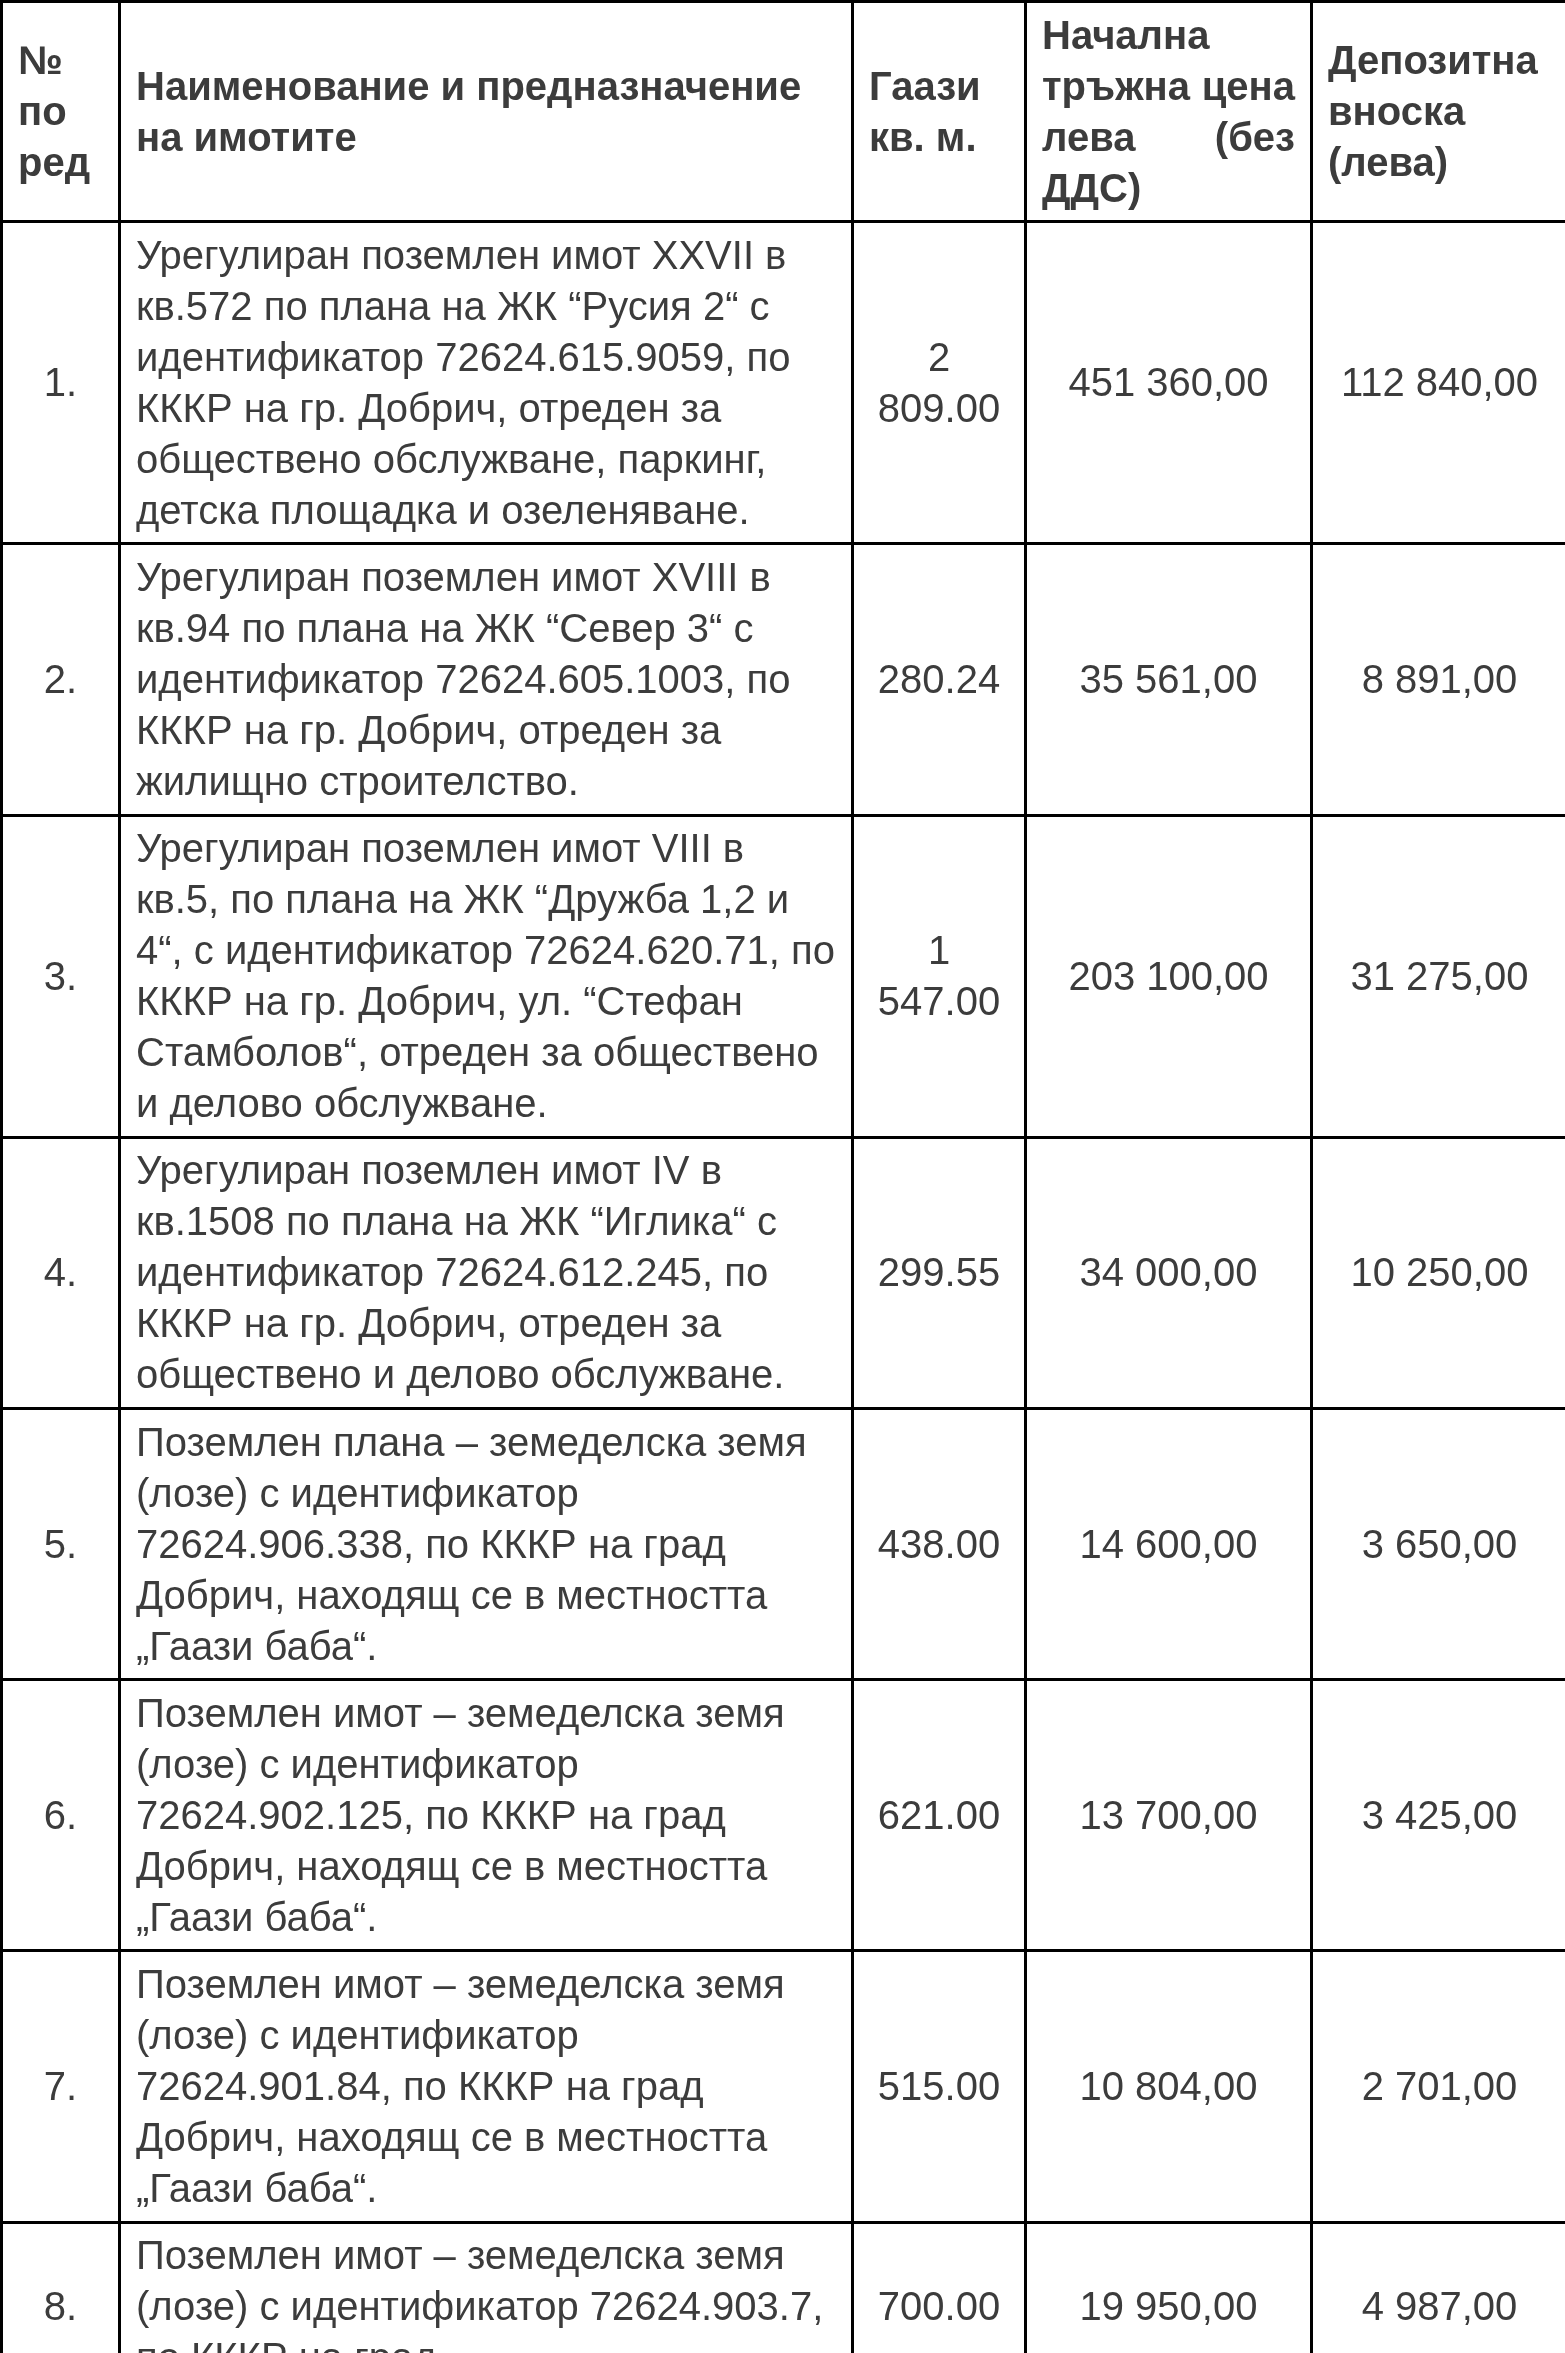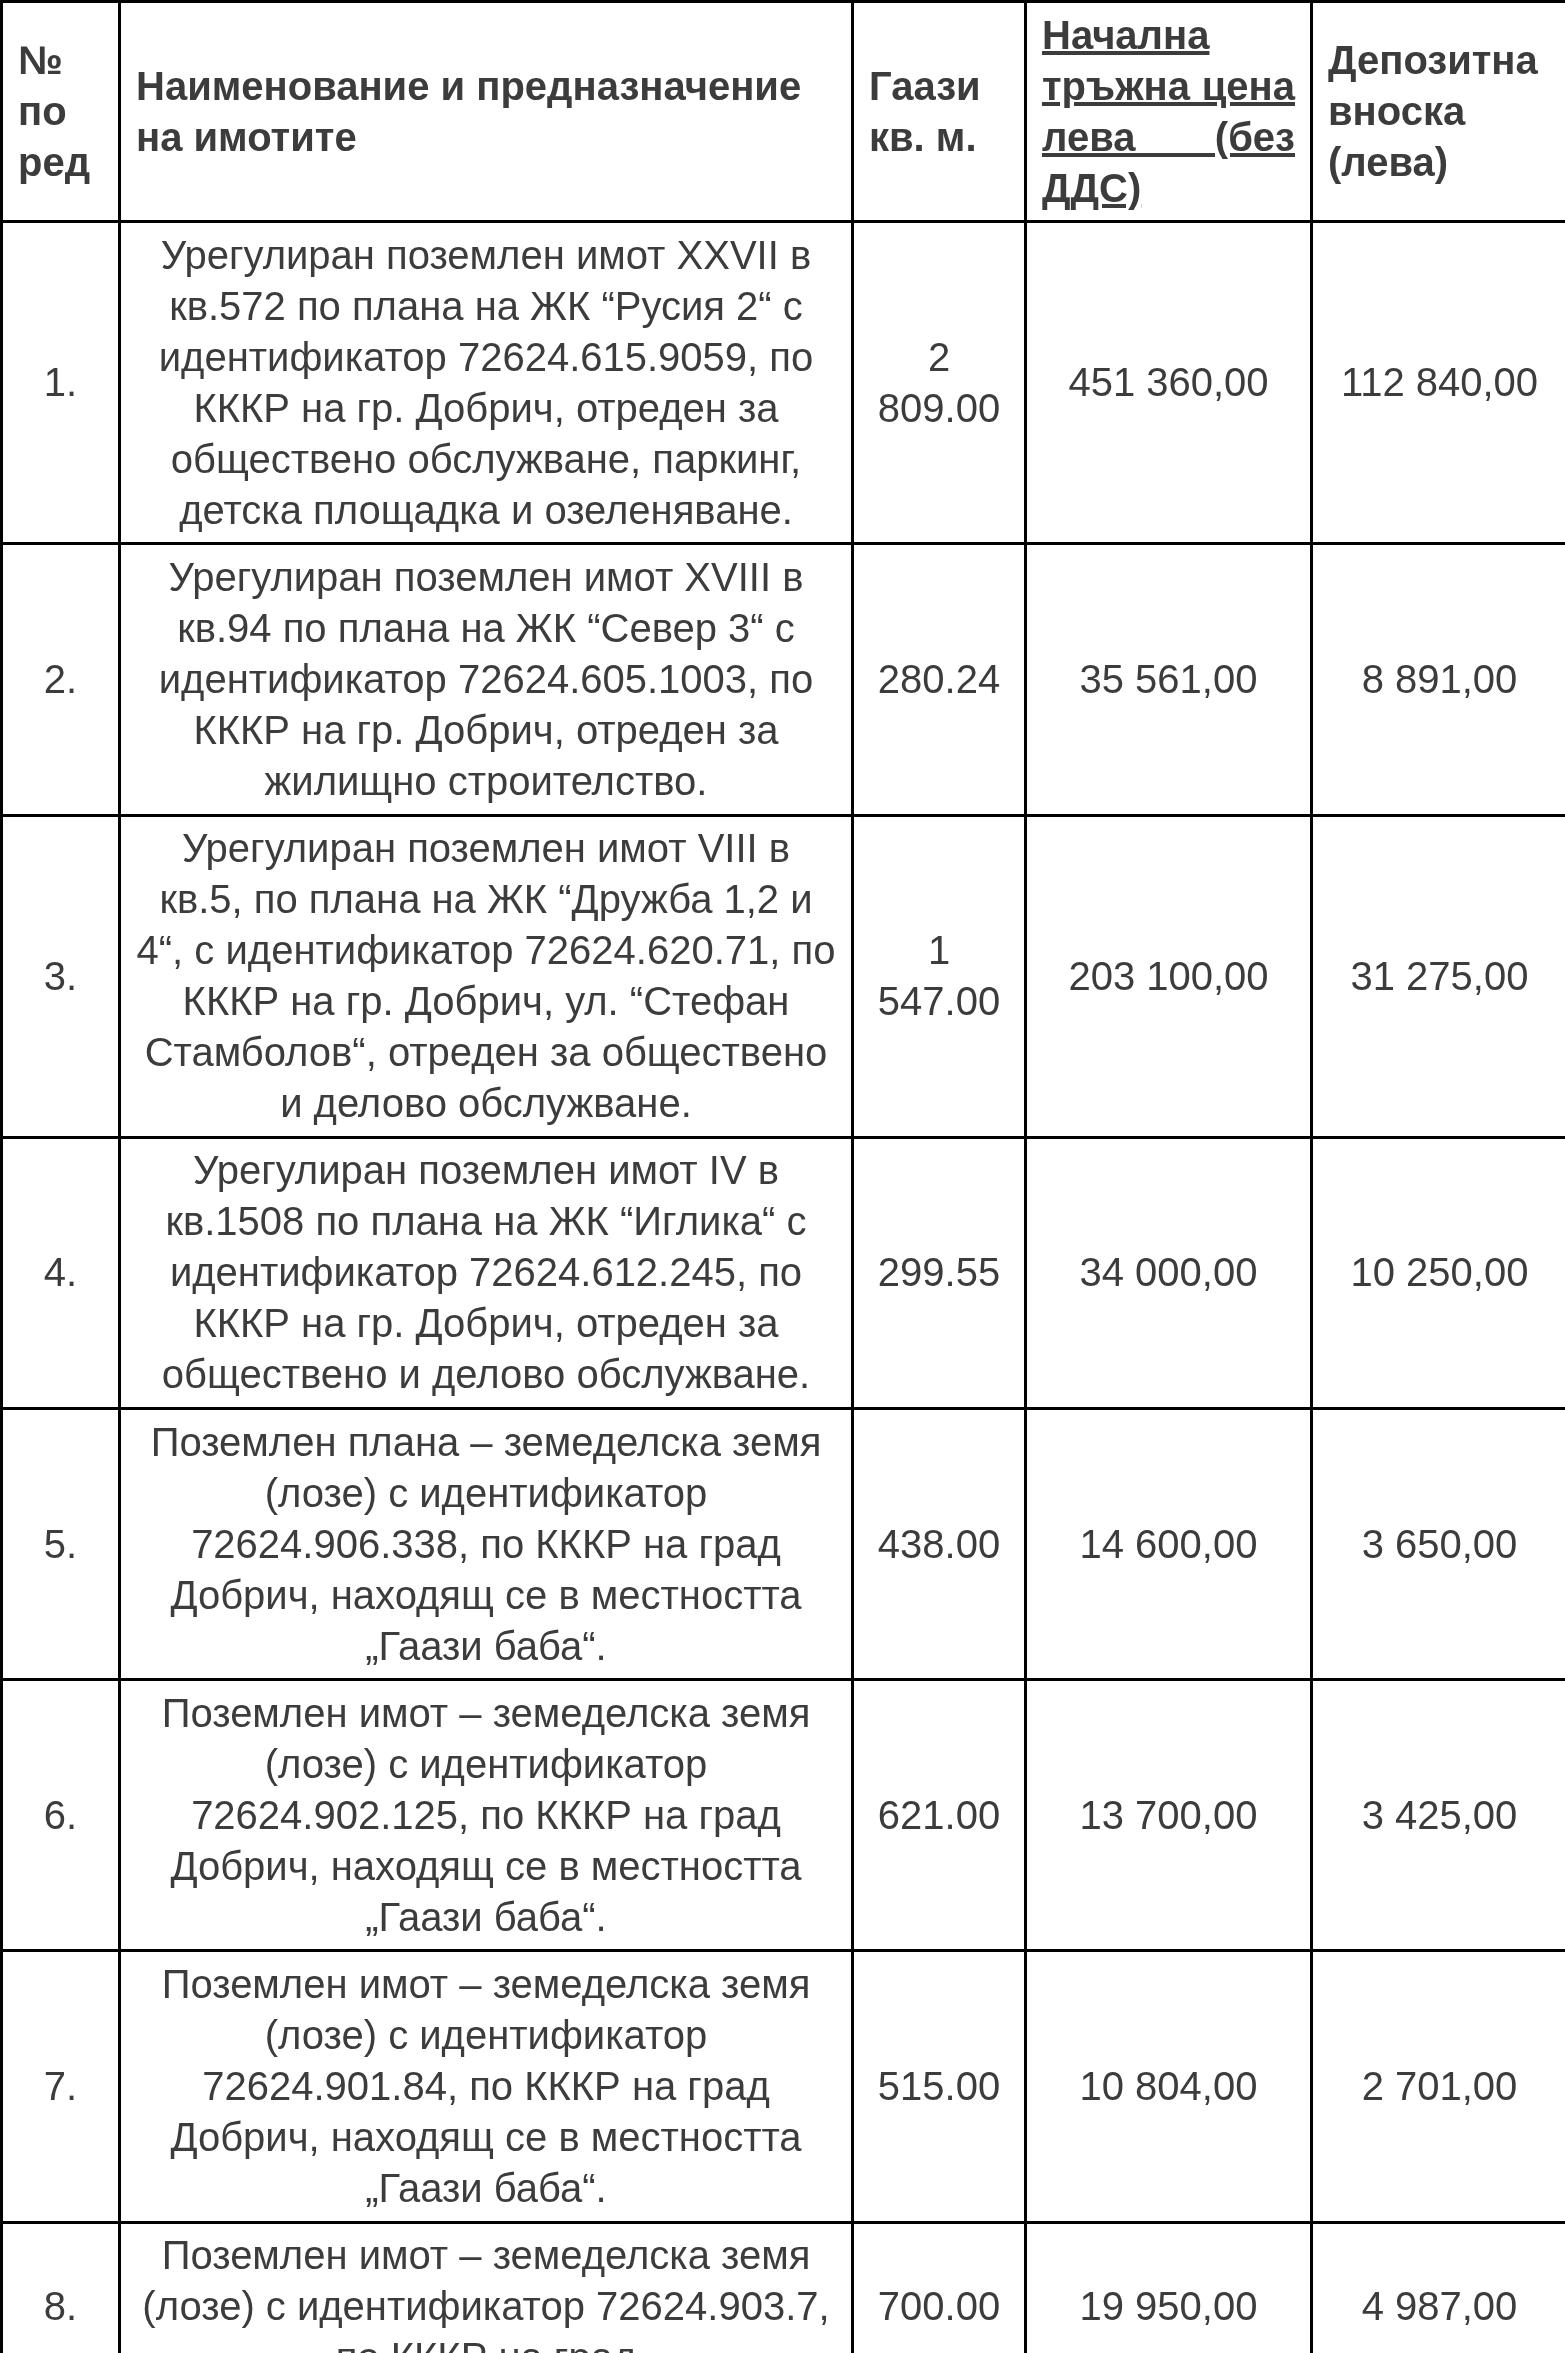--- a/index.html
+++ b/index.html
@@ -34,7 +34,6 @@
   }
   table.props thead th.c-price {
     text-align: justify;
-    text-decoration: underline;
   }
   td.c-num {
     text-align: center;

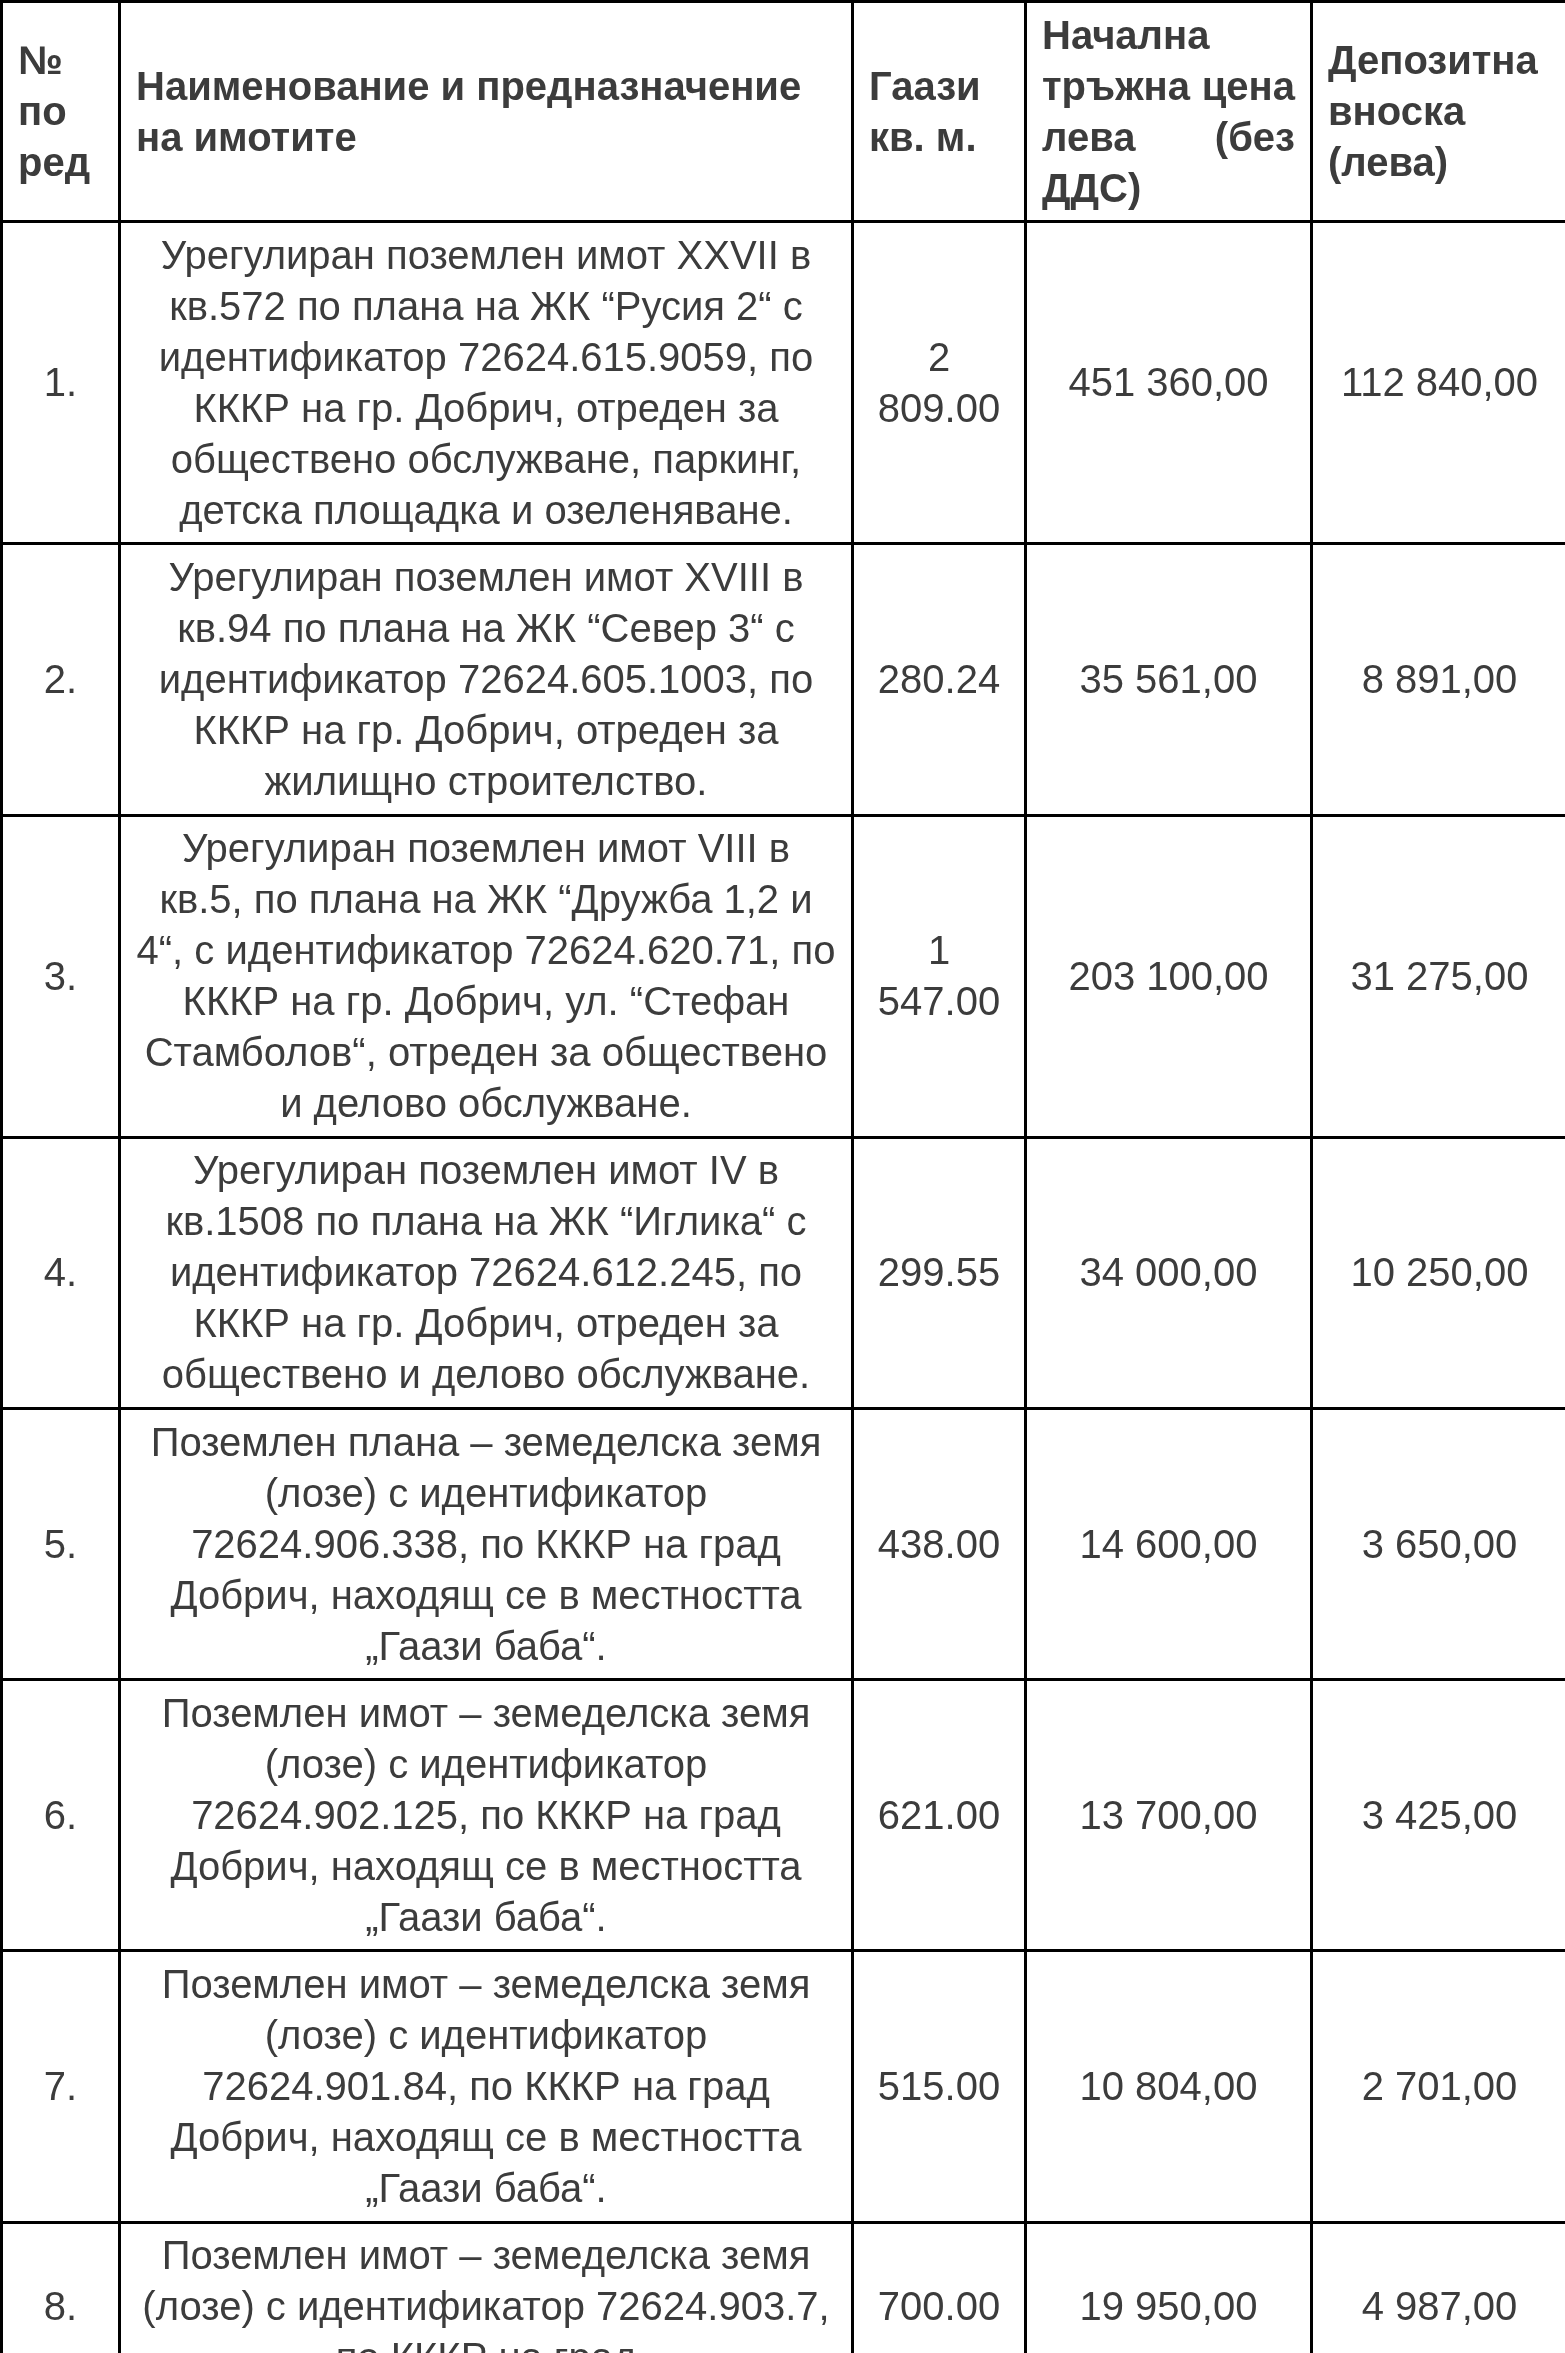--- a/index.html
+++ b/index.html
@@ -39,7 +39,7 @@
     text-align: center;
   }
   td.c-desc {
-    text-align: center;
+    text-align: left;
   }
   td.c-area, td.c-price, td.c-deposit {
     text-align: center;

